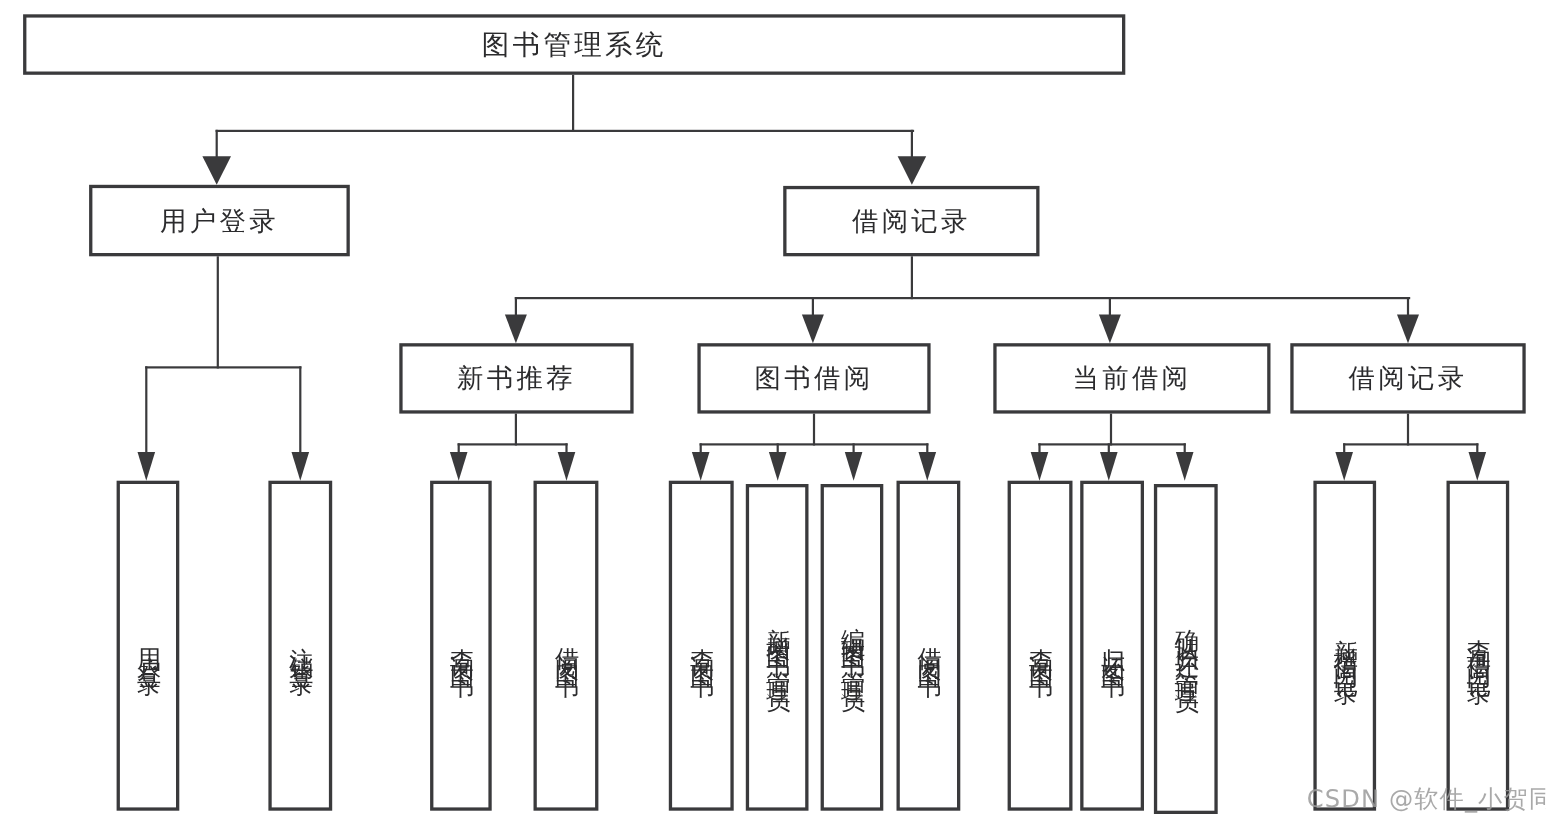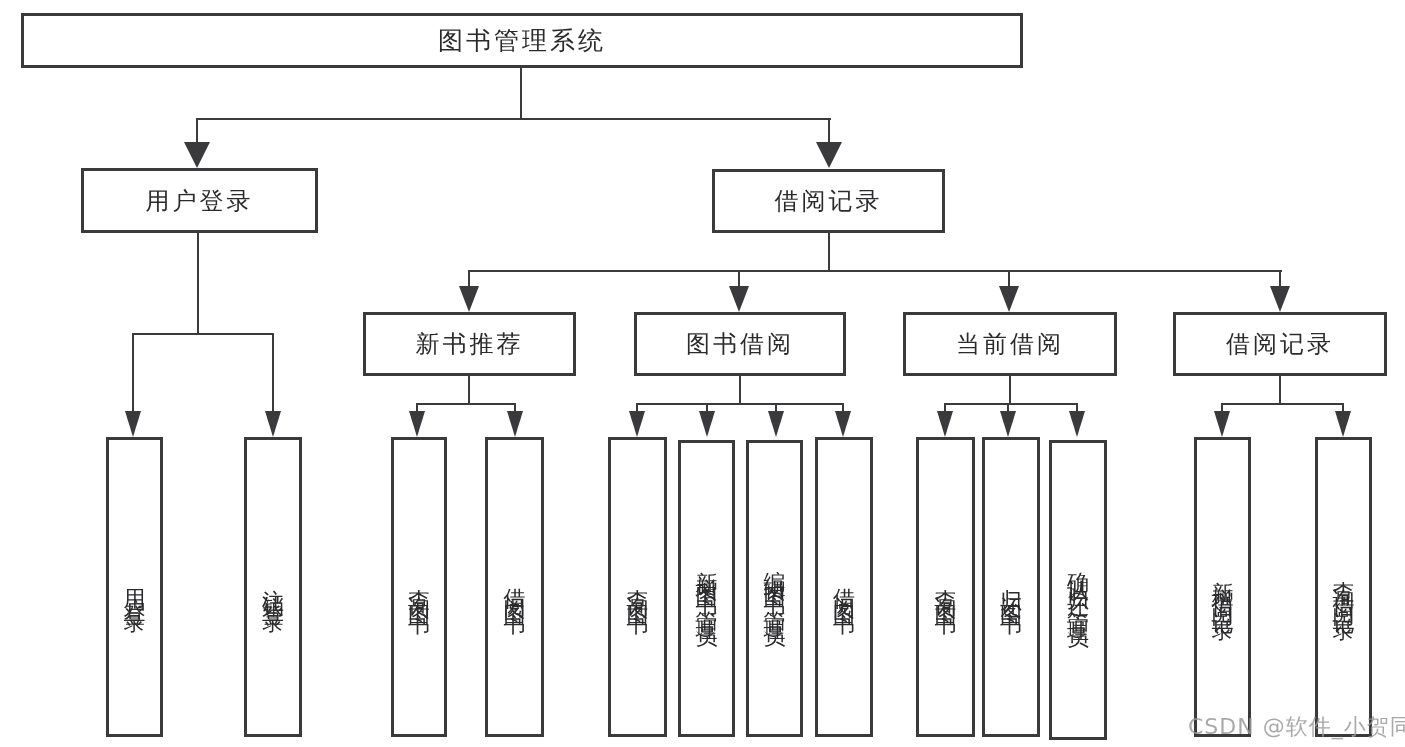--- a/index.html
+++ b/index.html
@@ -95,7 +95,7 @@
   <div class="box hbox" style="left:634px; top:312px; width:212px; height:64px;">
     <span>图书借阅</span>
   </div>
-  <div class="box hbox" style="left:903px; top:312px; width:214px; height:64px;">
+  <div class="box hbox" style="left:903px; top:312px; width:252px; height:64px;">
     <span>当前借阅</span>
   </div>
   <div class="box hbox" style="left:1173px; top:312px; width:214px; height:64px;">

